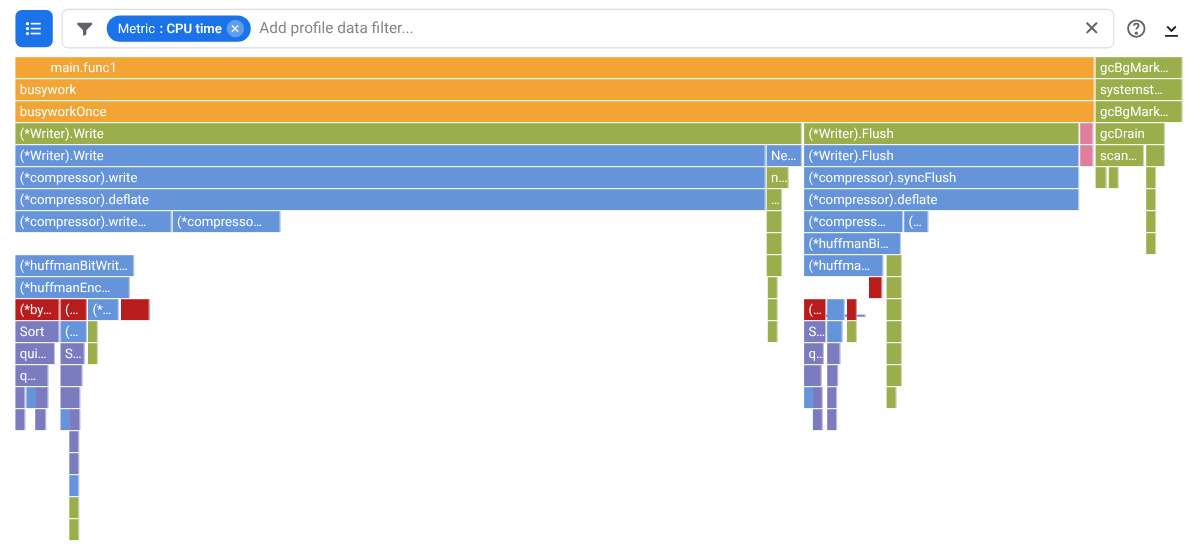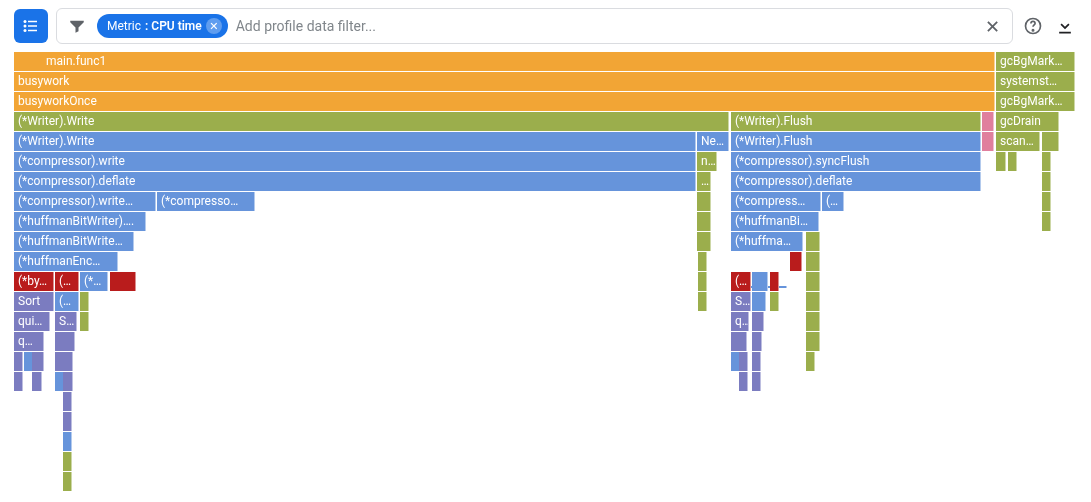--- a/index.html
+++ b/index.html
@@ -173,7 +173,6 @@
       <div class="bar c-olive" style="left: 1028px; width: 6px;"></div>
     </div>
     <div class="row">
-      <div class="bar c-blue" style="left: 0px; width: 132px;">(*huffmanBitWriter)….</div>
       <div class="bar c-olive" style="left: 683px; width: 14px;"></div>
       <div class="bar c-blue" style="left: 717px; width: 88px;">(*huffmanBi…</div>
       <div class="bar c-olive" style="left: 1028px; width: 6px;"></div>

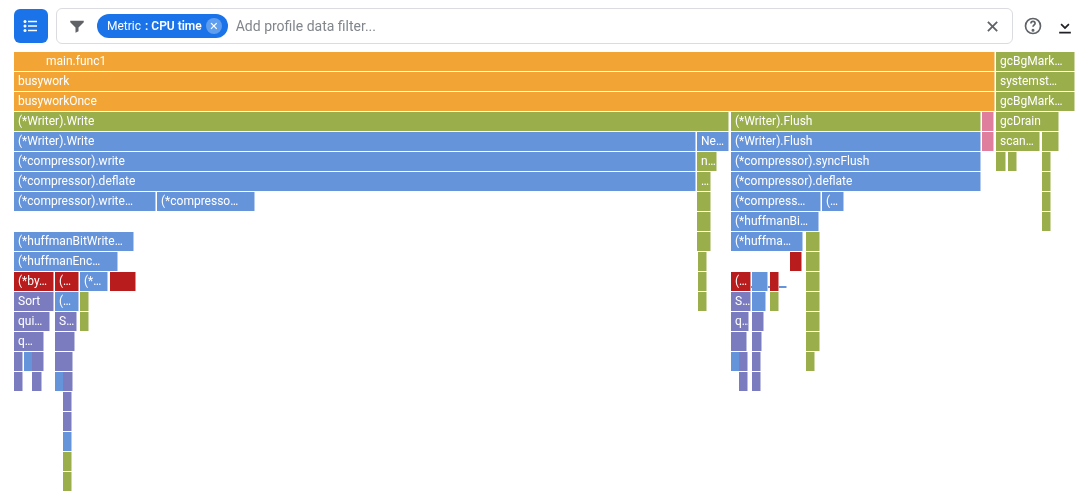--- a/index.html
+++ b/index.html
@@ -178,7 +178,7 @@
       <div class="bar c-olive" style="left: 1028px; width: 6px;"></div>
     </div>
     <div class="row">
-      <div class="bar c-blue" style="left: 0px; width: 120px;">(*huffmanBitWrite…</div>
+      <div class="bar c-blue" style="left: 0px; width: 108px;">(*huffmanBitWrite…</div>
       <div class="bar c-olive" style="left: 683px; width: 14px;"></div>
       <div class="bar c-blue" style="left: 717px; width: 72px;">(*huffma…</div>
       <div class="bar c-olive" style="left: 792px; width: 14px;"></div>

